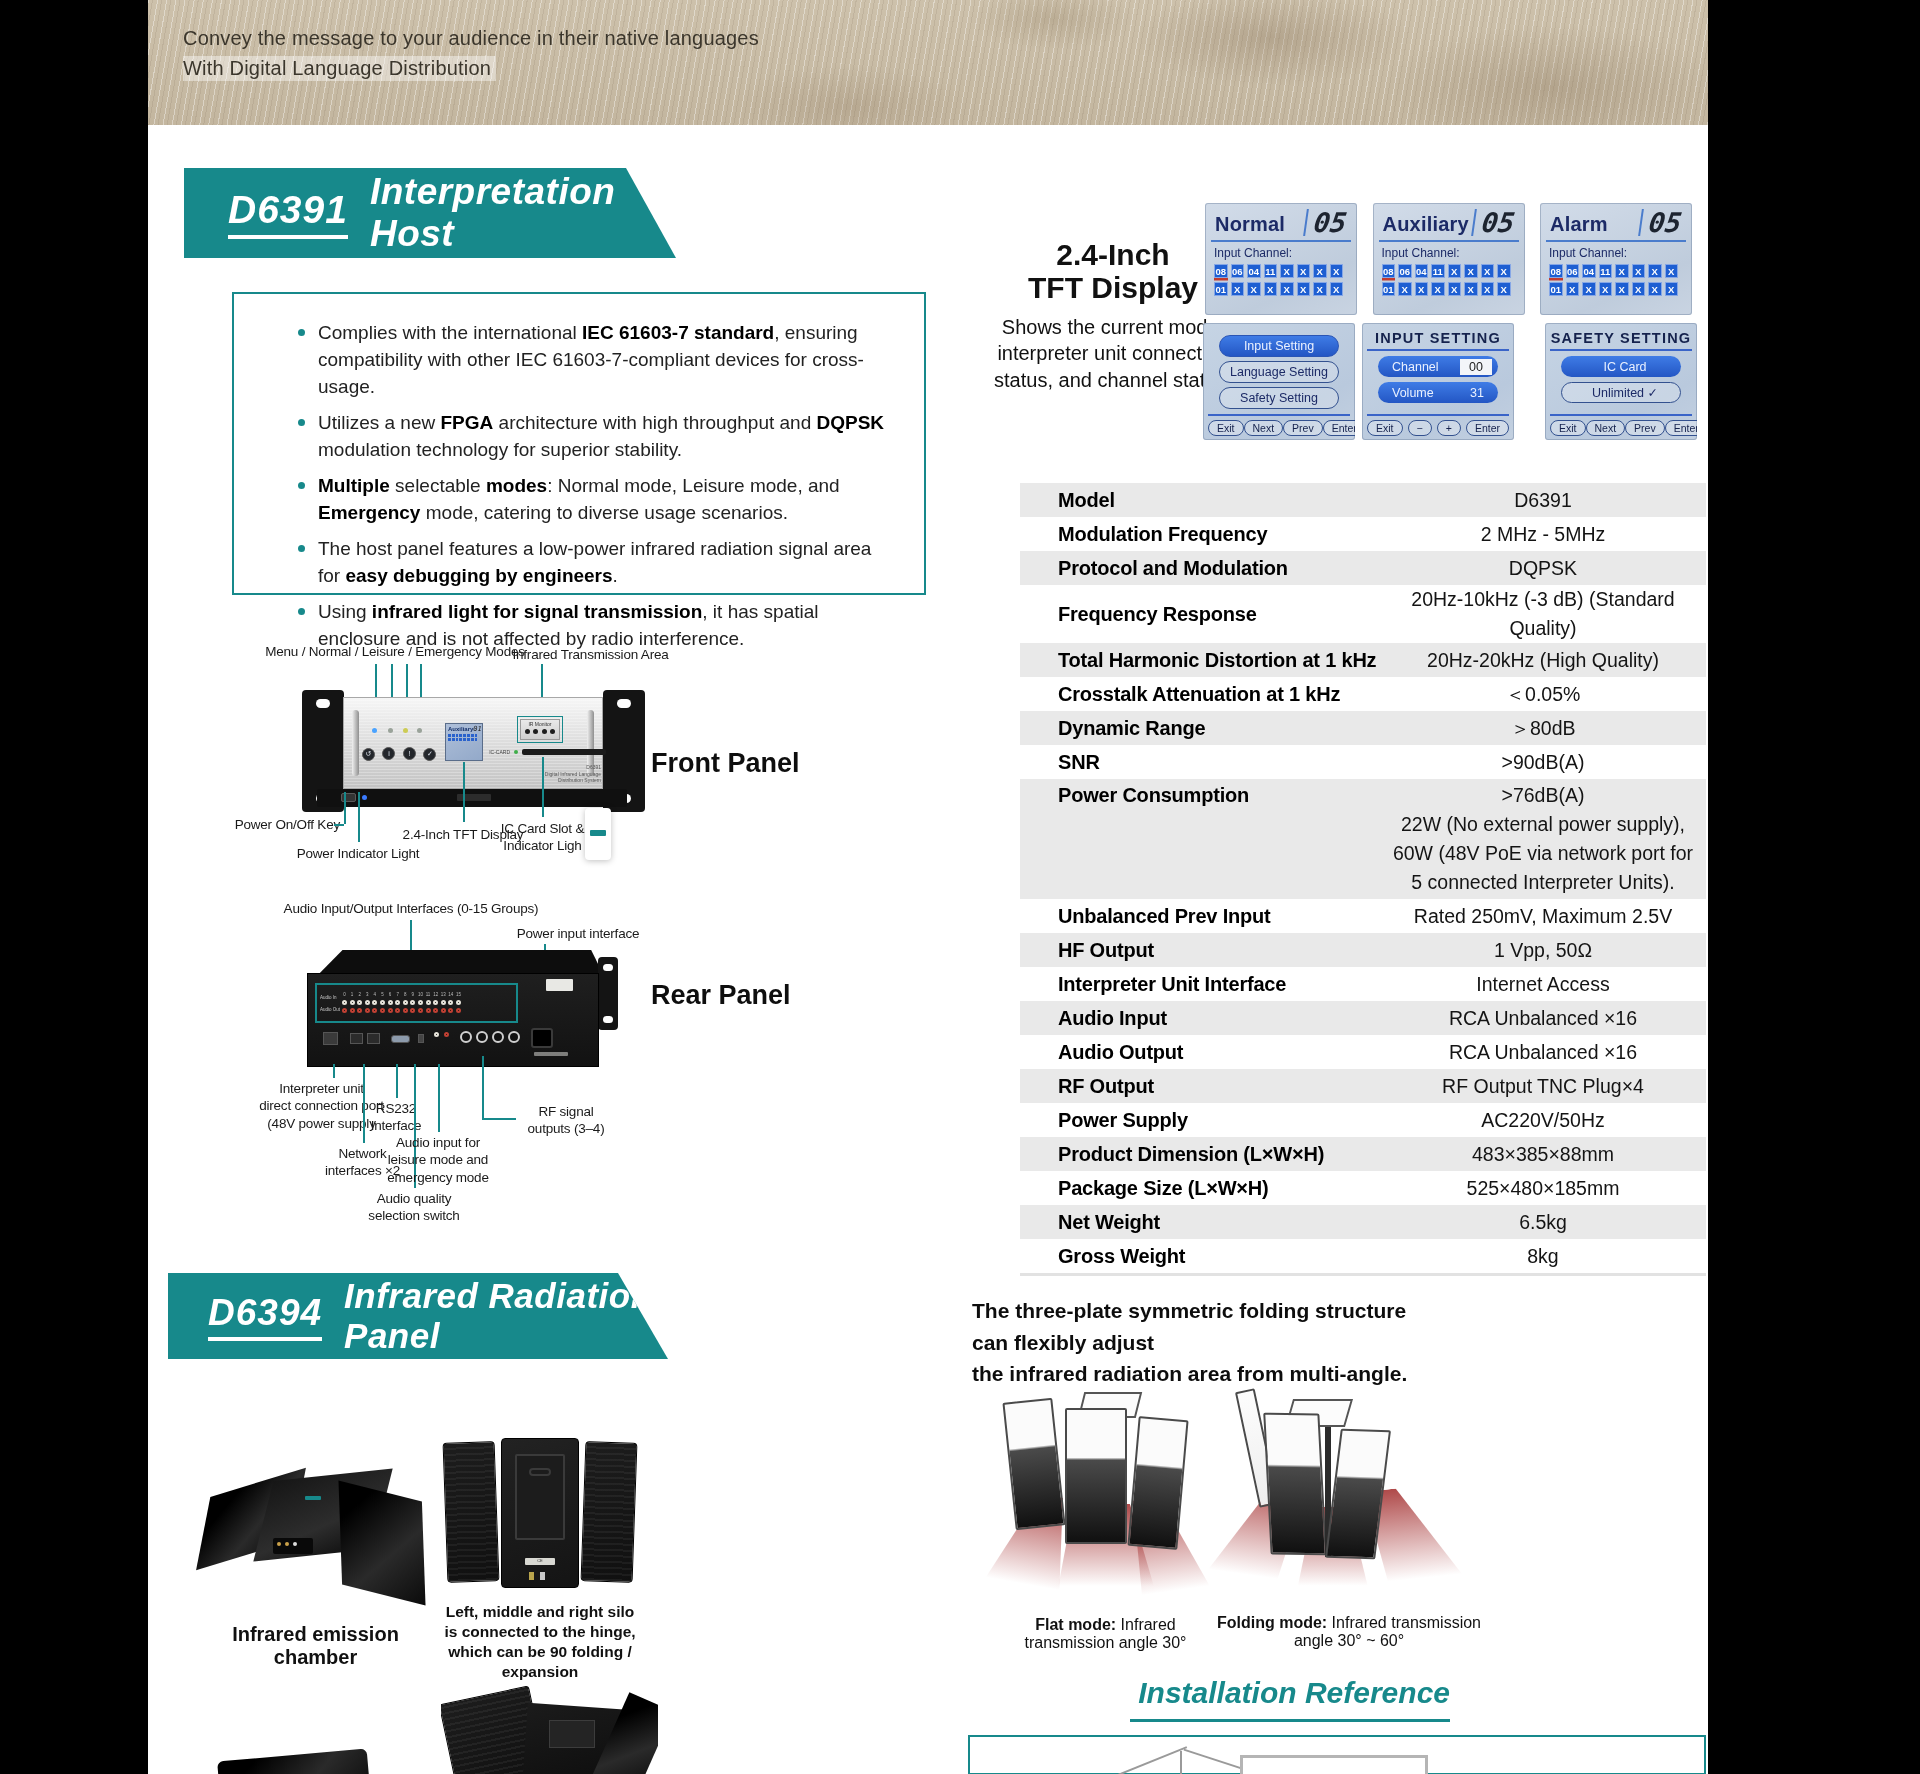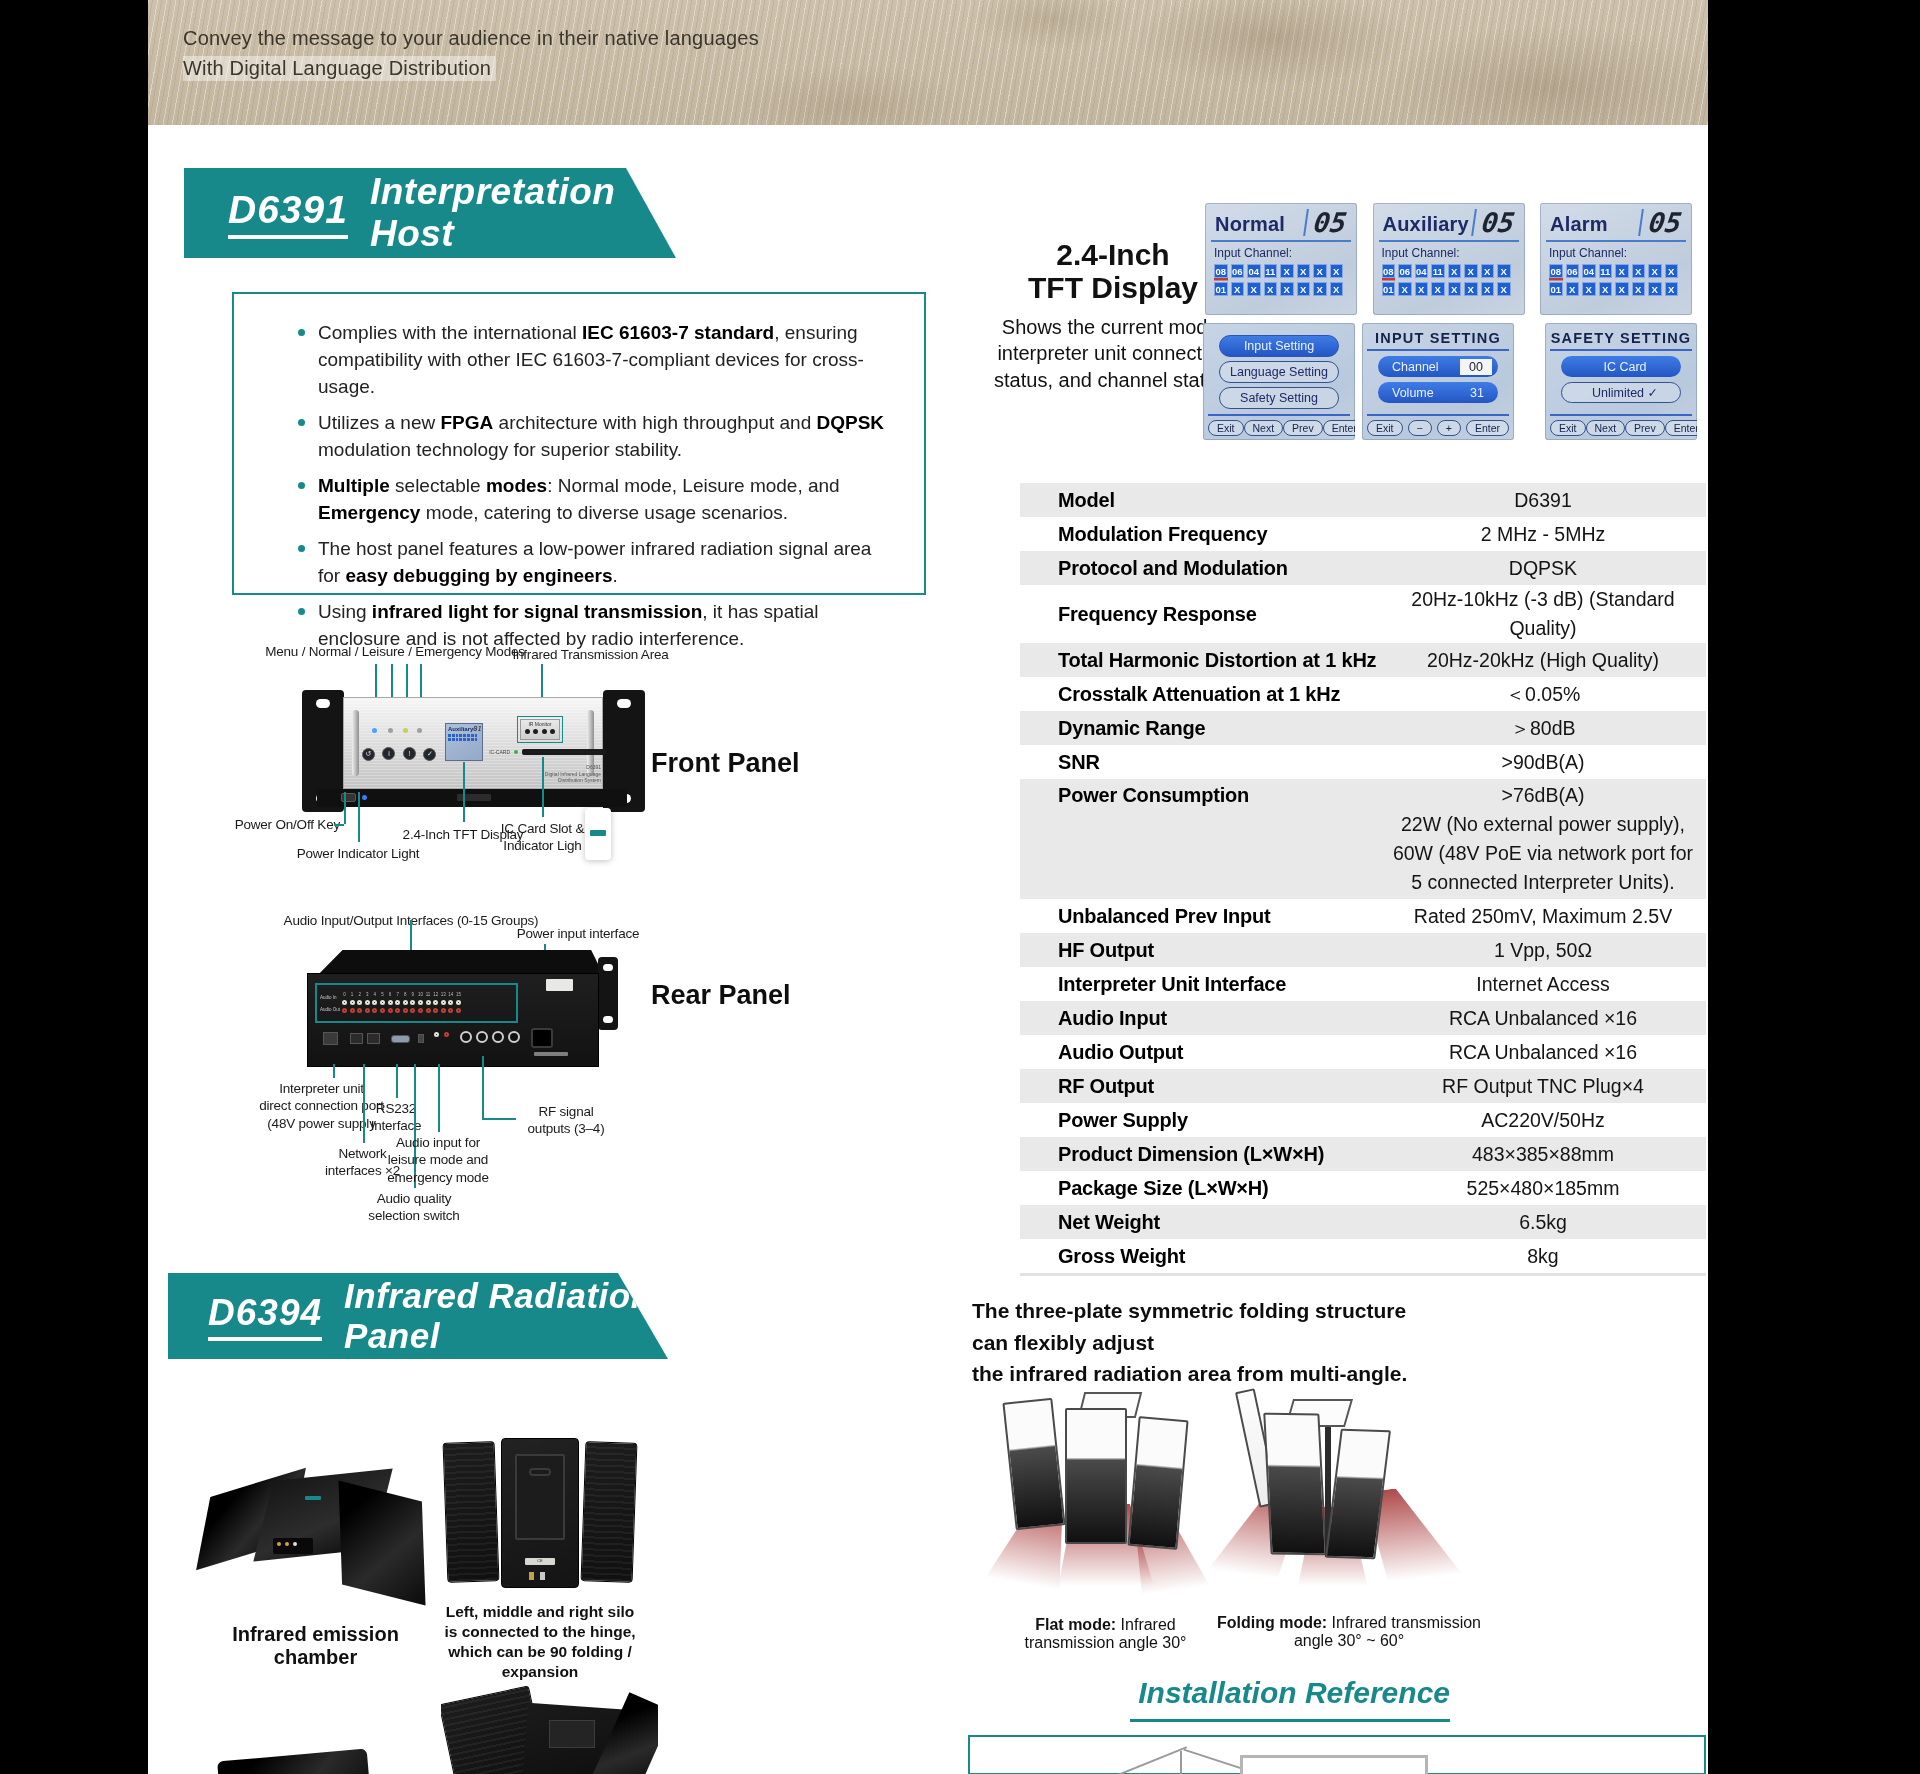--- a/index.html
+++ b/index.html
@@ -623,7 +623,7 @@
     </div>
   <div class="panel-title" style="left:503px; top:748px;">Front Panel</div>
 
-  <div class="fig-label" style="left:103px; top:900px; width:320px;margin-top:12px;">Audio Input/Output Interfaces (0-15 Groups)</div>
+  <div class="fig-label" style="left:103px; top:900px; width:320px;">Audio Input/Output Interfaces (0-15 Groups)</div>
   <div class="callout-v" style="left:262px; top:920px; height:66px;"></div>
   <div class="fig-label" style="left:330px; top:925px; width:200px;">Power input interface</div>
   <div class="callout-v" style="left:396px; top:944px; height:88px;"></div>

